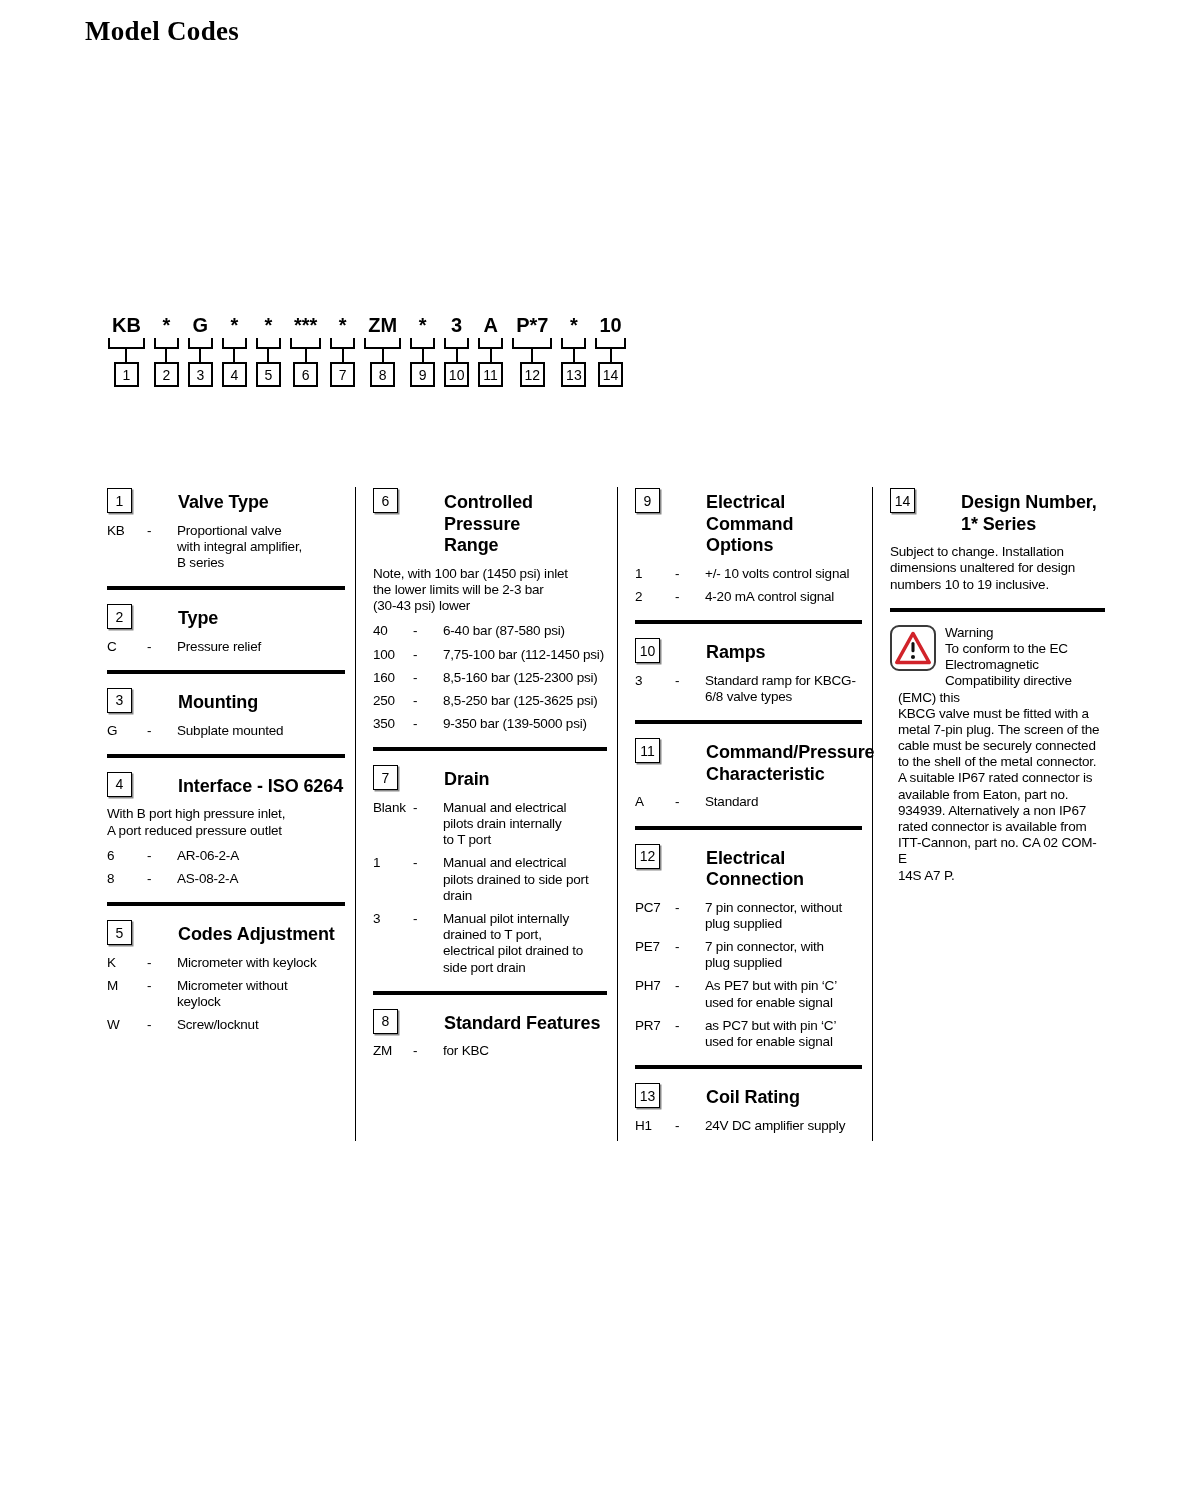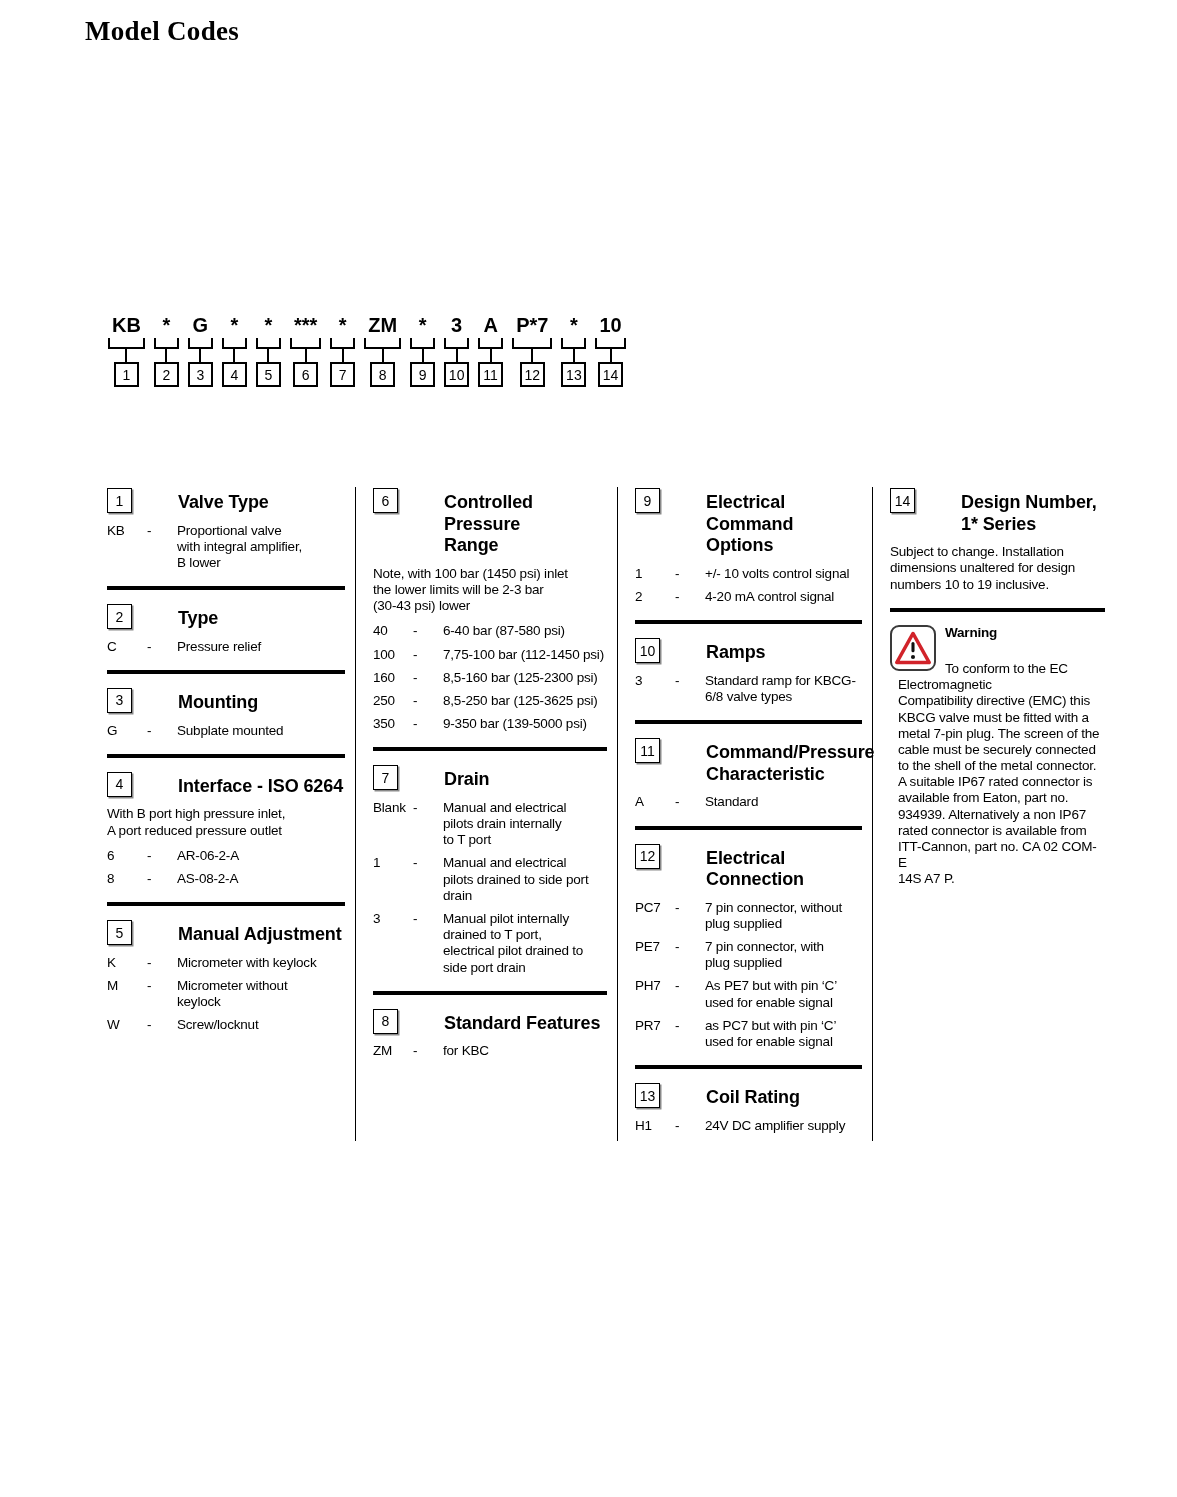--- a/index.html
+++ b/index.html
@@ -179,7 +179,7 @@
         <div class="dash">-</div>
         <div class="desc">Proportional valve
 with integral amplifier,
-B lower</div>
+B series</div>
       </div>
       <div class="sep"></div>
       <div class="section-header">

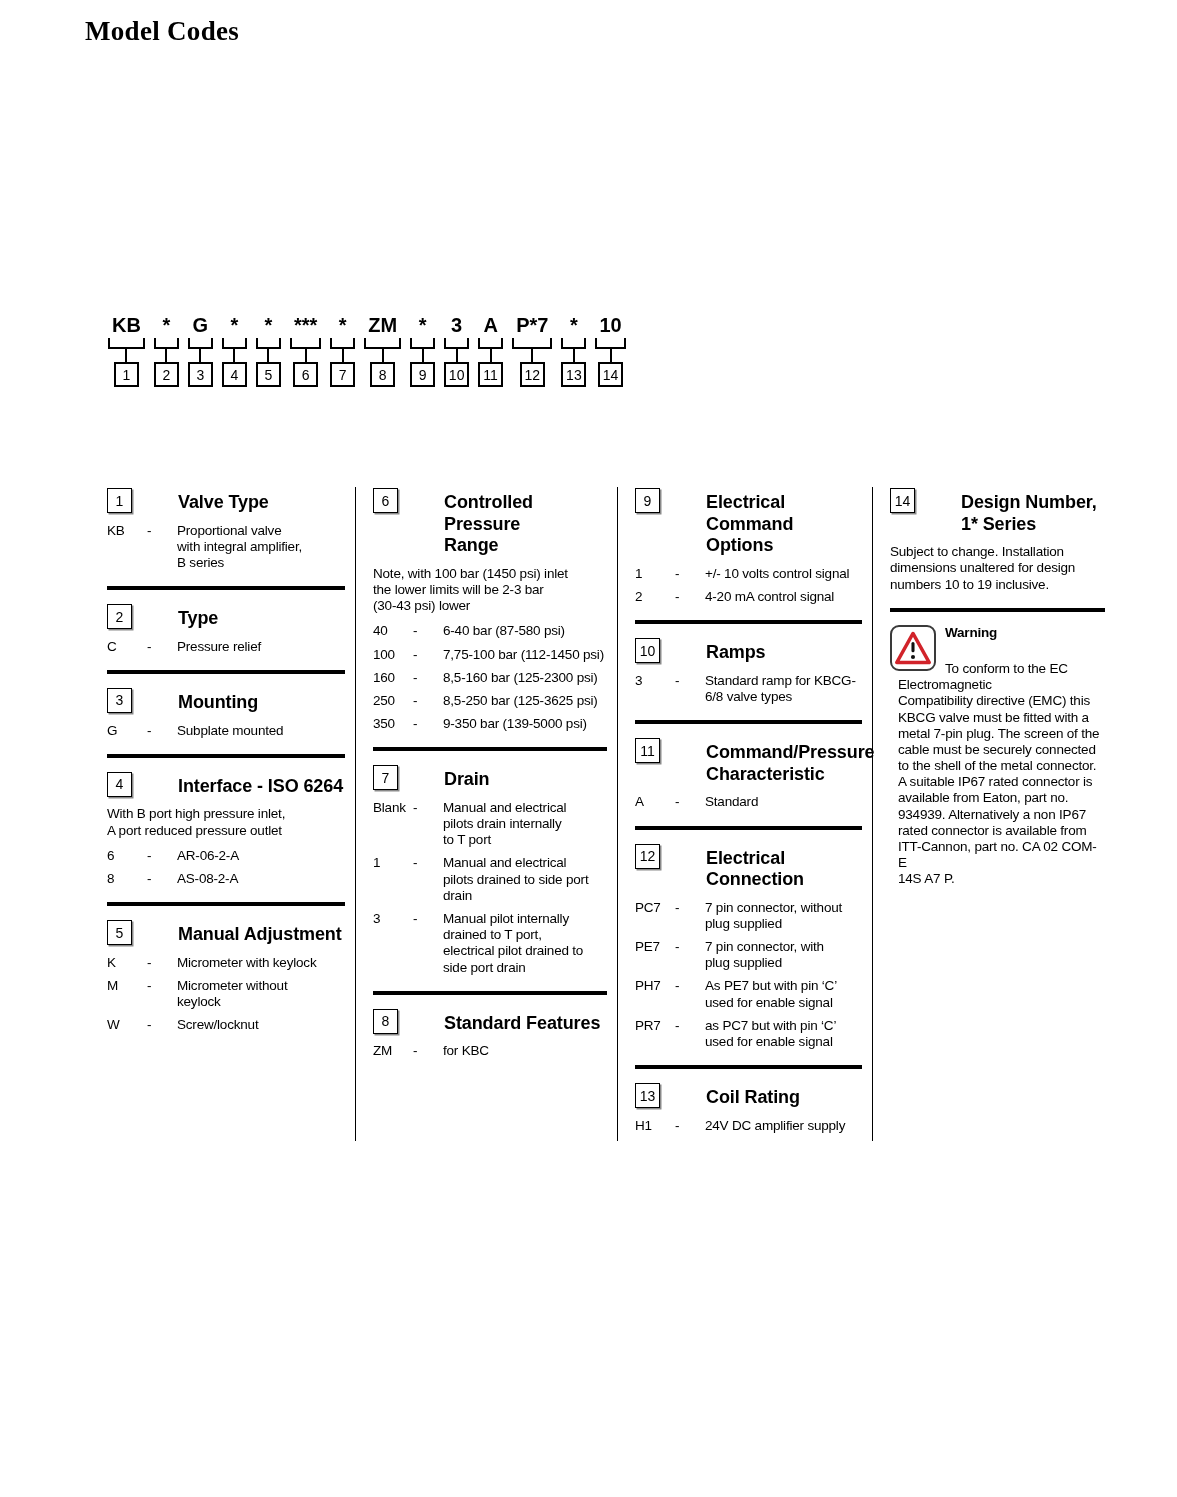--- a/index.html
+++ b/index.html
@@ -73,7 +73,7 @@
     border:2.5px solid #3a3a3a; border-radius:9px; background:#fff;
     display:flex; align-items:center; justify-content:center;
   }
-  .warn-title { font-weight:bold; margin-bottom:20px;padding-left:40px; }
+  .warn-title { font-weight:normal; margin-bottom:0;padding-left:40px; }
   .warn-text { white-space:pre-line;margin-left:8px; }
 </style>
 </head>

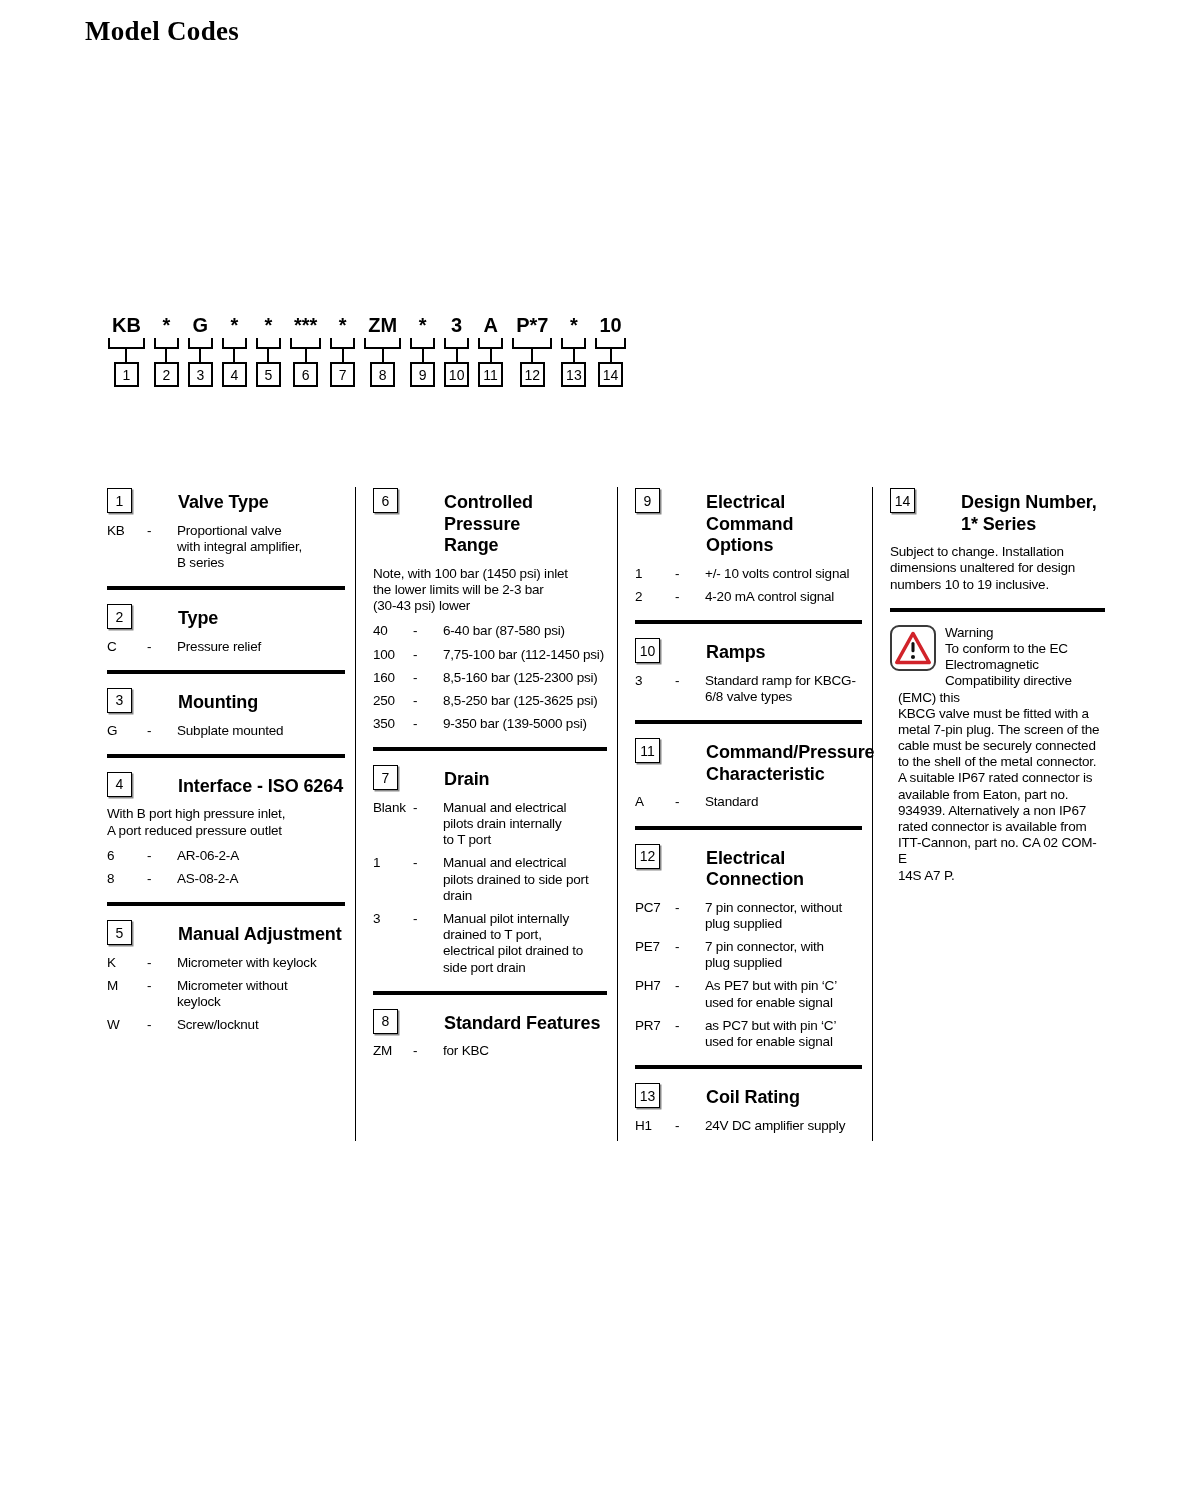--- a/index.html
+++ b/index.html
@@ -221,7 +221,7 @@
       <div class="sep"></div>
       <div class="section-header">
         <div class="sec-box">5</div>
-        <div class="sec-title">Manual Adjustment</div>
+        <div class="sec-title">Codes Adjustment</div>
       </div>
       <div class="entry">
         <div class="code">K</div>

